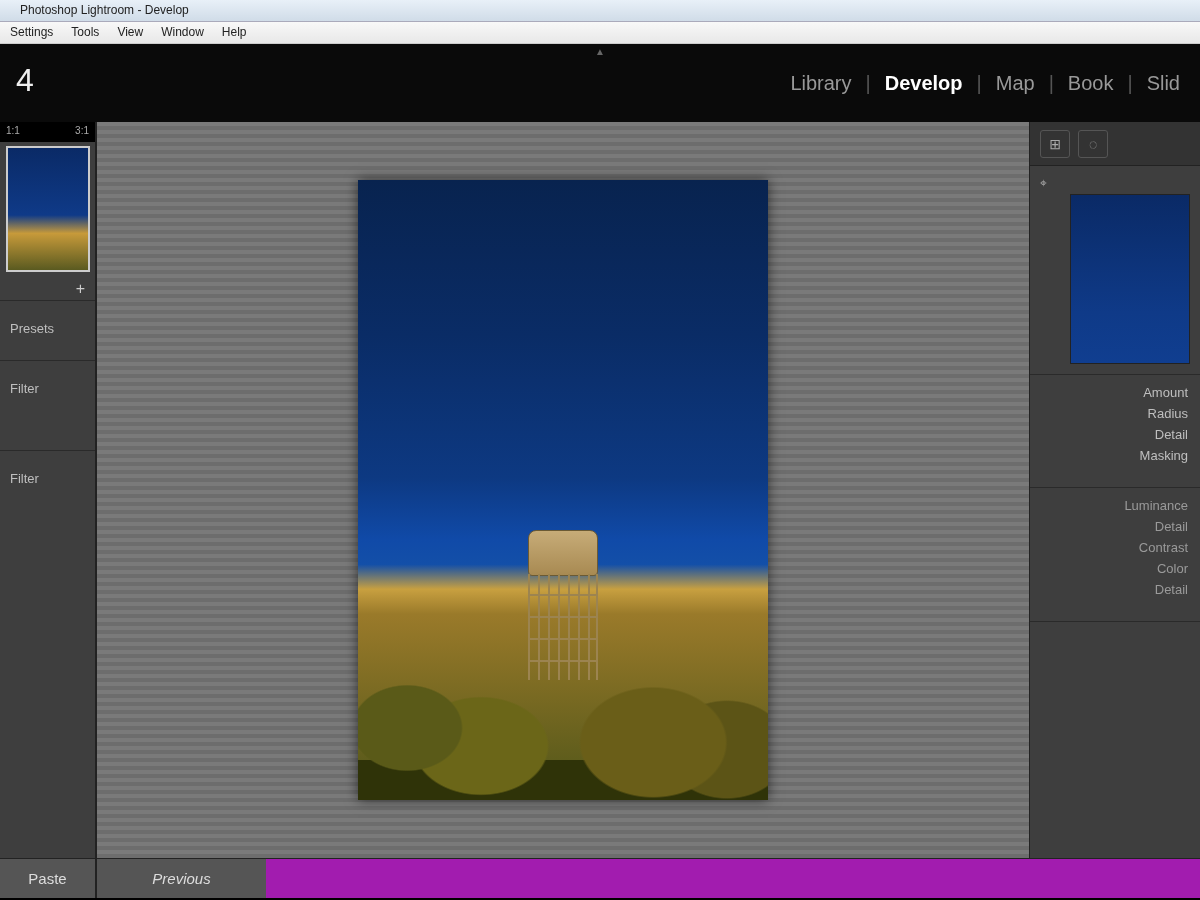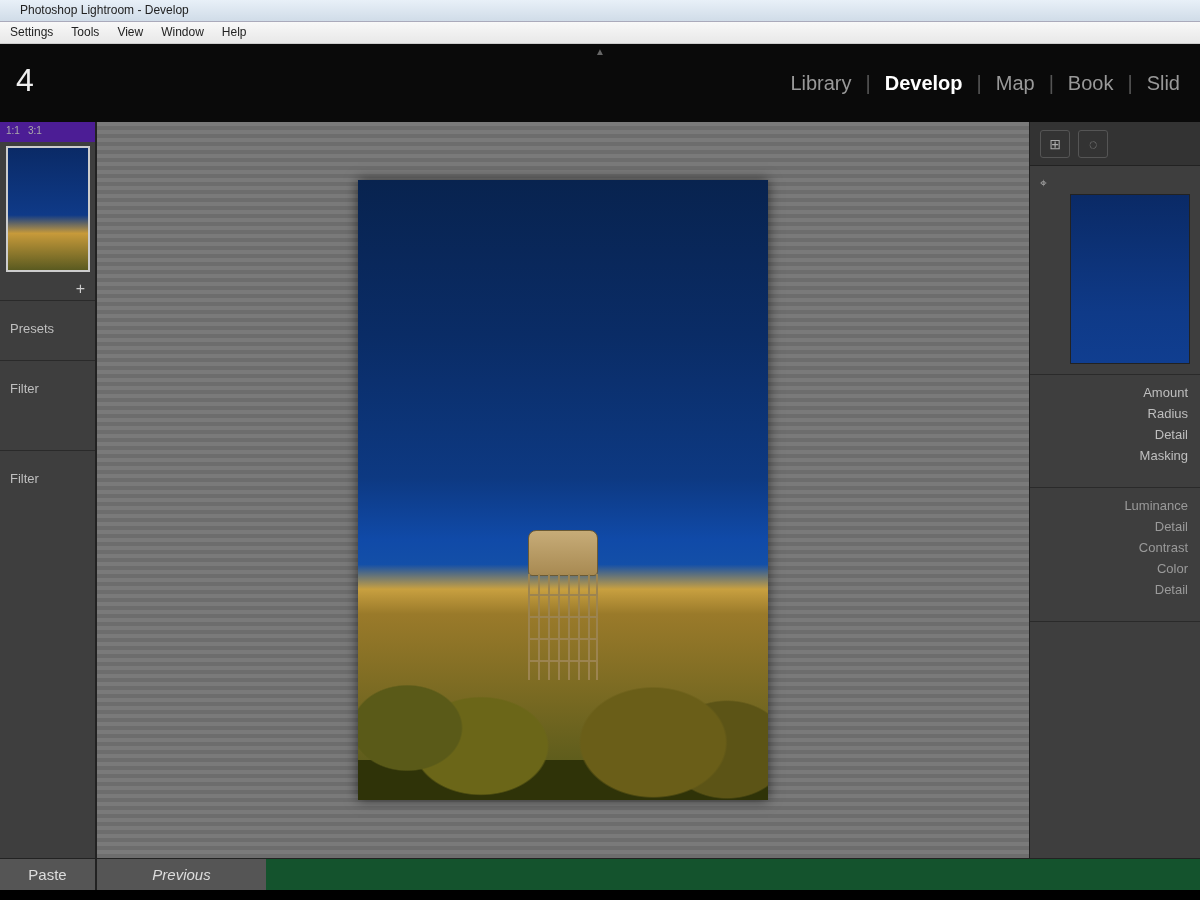--- a/index.html
+++ b/index.html
@@ -69,9 +69,9 @@
   border-right: 1px solid #222;
 }
 .nav-thumb-hdr {
-  height: 20px; background: #4c1d95;
+  height: 20px; background: #000000;
   color: #aaa; font-size: 10px;
-  display: flex; justify-content: flex-start; gap: 8px; padding: 3px 6px;
+  display: flex; justify-content: space-between; gap: 8px; padding: 3px 6px;
 }
 .nav-thumb {
   width: 84px; height: 126px; margin: 4px auto 6px;

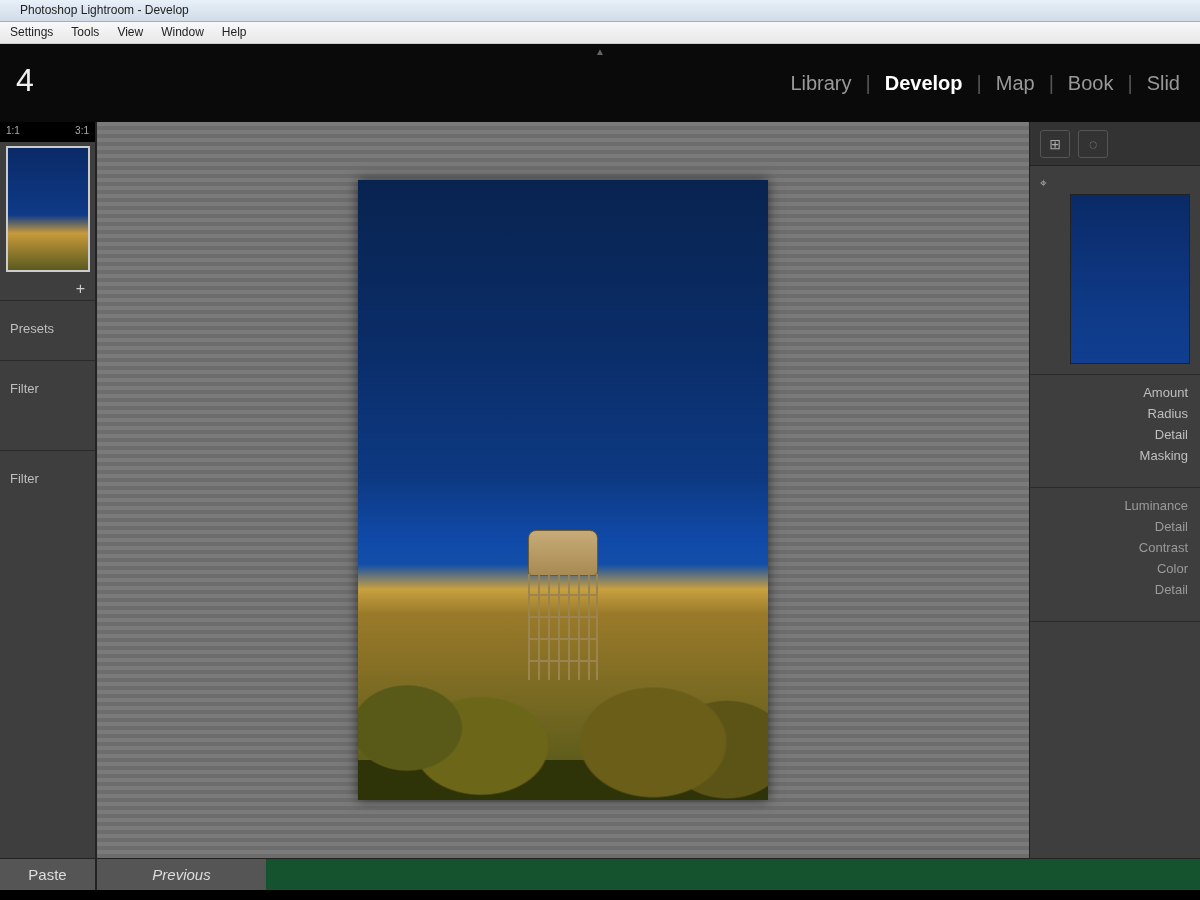--- a/index.html
+++ b/index.html
@@ -167,7 +167,7 @@
 
 
 .bottombar {
-  height: 32px; background: #14532d;
+  height: 40px; background: #a21caf;
   display: flex; align-items: center;
   border-top: 1px solid #222;
 }

